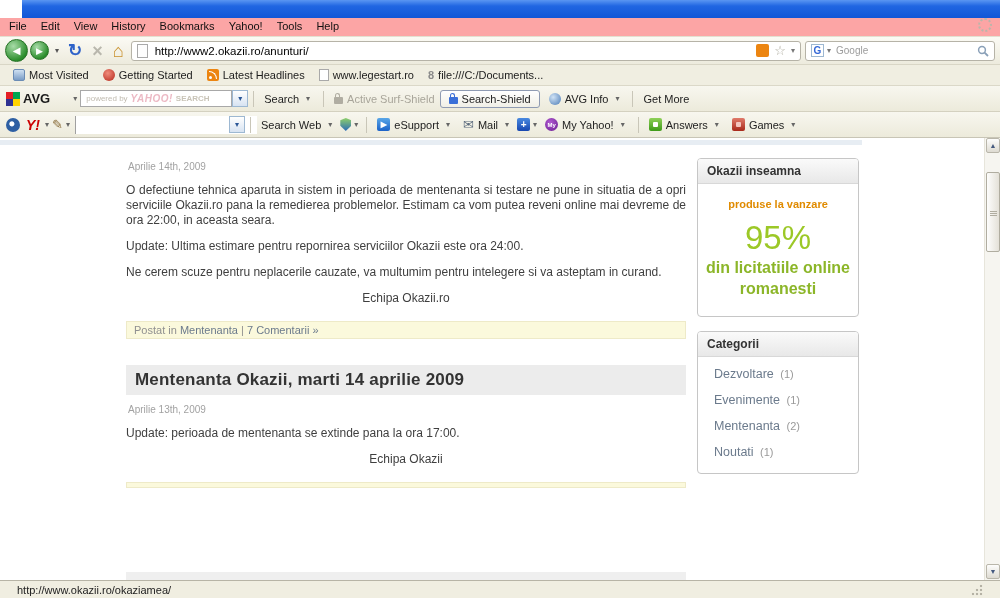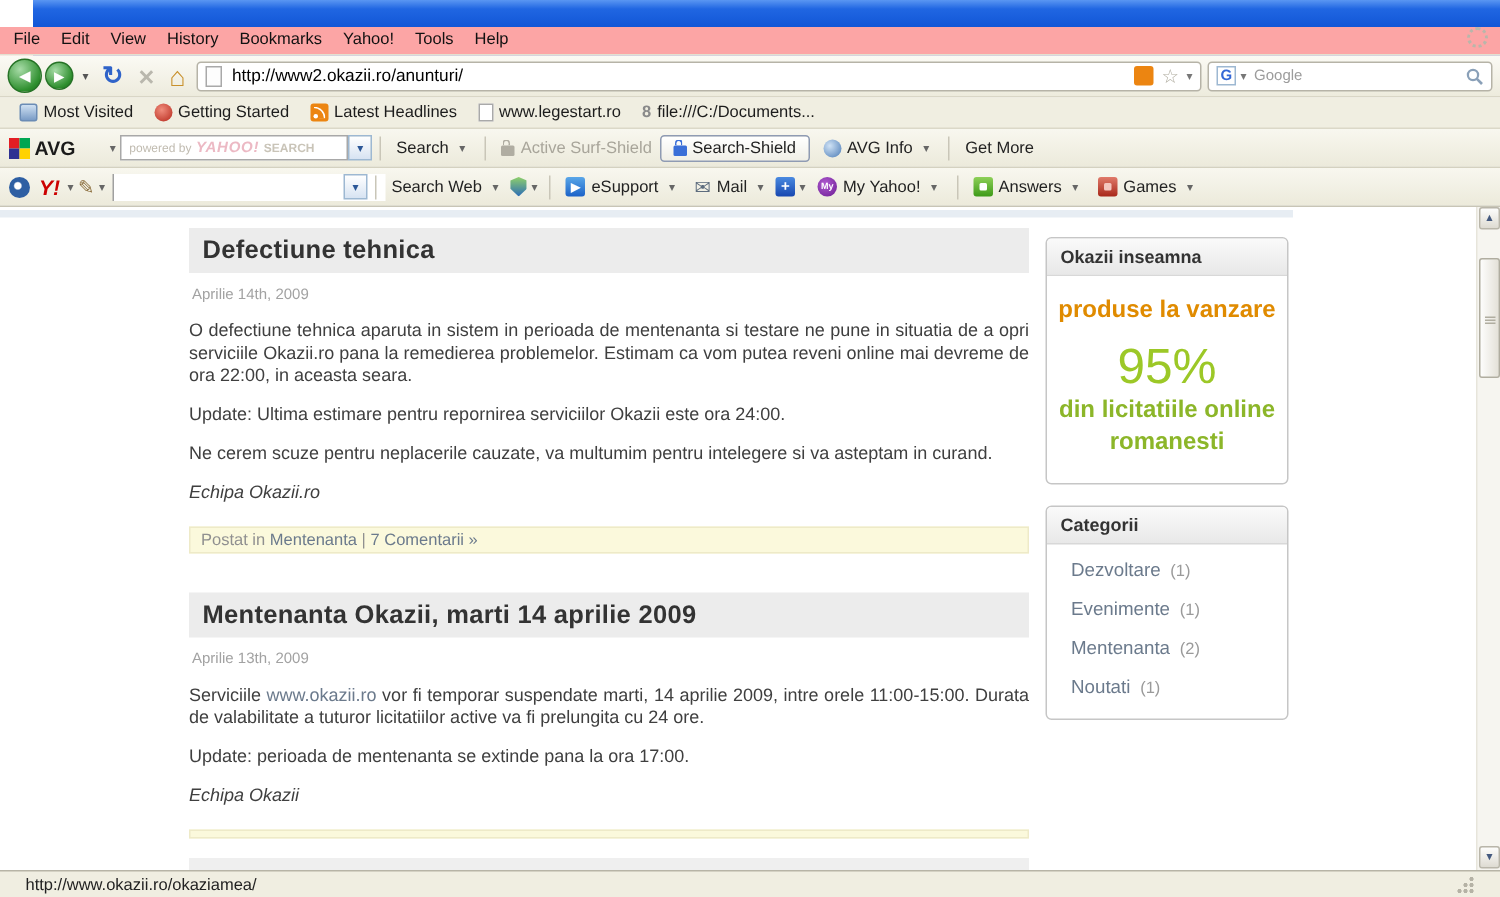--- a/index.html
+++ b/index.html
@@ -350,7 +350,6 @@
   <div id="main-col">
 
     <div class="post">
-      <div class="post-title">Defectiune tehnica</div>
       <div class="post-meta">Aprilie 14th, 2009</div>
       <p>O defectiune tehnica aparuta in sistem in perioada de mentenanta si testare ne pune in situatia de a opri serviciile Okazii.ro pana la remedierea problemelor. Estimam ca vom putea reveni online mai devreme de ora 22:00, in aceasta seara.</p>
       <p>Update: Ultima estimare pentru repornirea serviciilor Okazii este ora 24:00.</p>

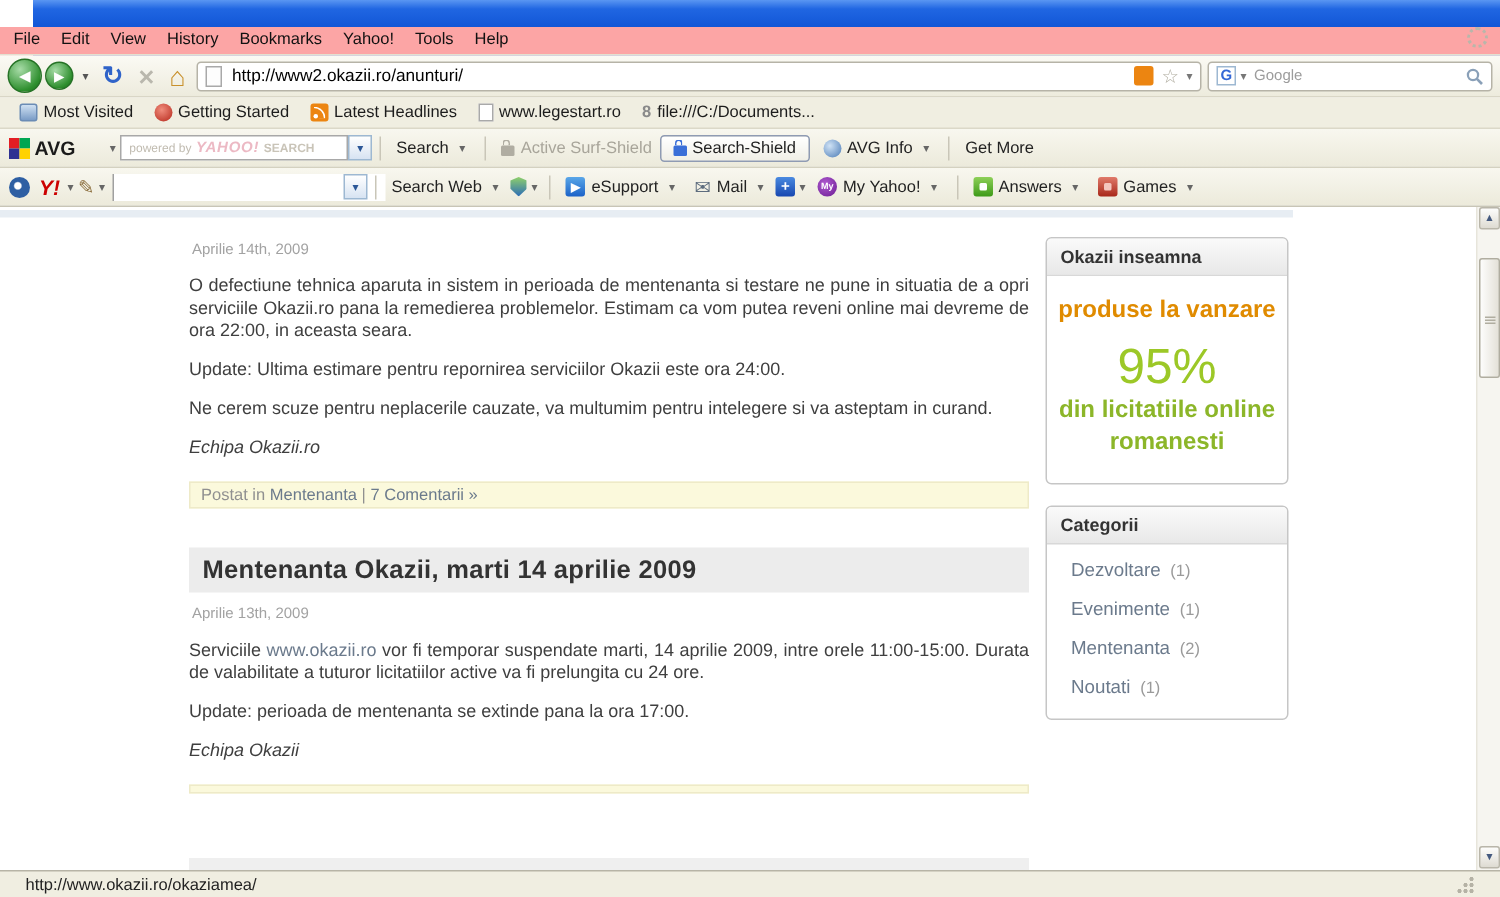--- a/index.html
+++ b/index.html
@@ -145,7 +145,7 @@
     padding:5px 9px;font-weight:bold;font-size:12px;color:#333;}
   .stats-body{text-align:center;padding:12px 6px 16px;}
   .big-number{font-size:33px;color:#ef8500;letter-spacing:1px;line-height:1.1;}
-  .number-label{font-size:16px;font-weight:bold;color:#e08b00;margin-top:2px;}
+  .number-label{font-size:11px;font-weight:bold;color:#e08b00;margin-top:2px;}
   .big-percent{font-size:33px;color:#9cc827;margin-top:10px;line-height:1.1;}
   .percent-label{font-size:16px;font-weight:bold;color:#8cb629;margin-top:2px;line-height:1.3;}
   .cat-body{padding:4px 0 8px;}

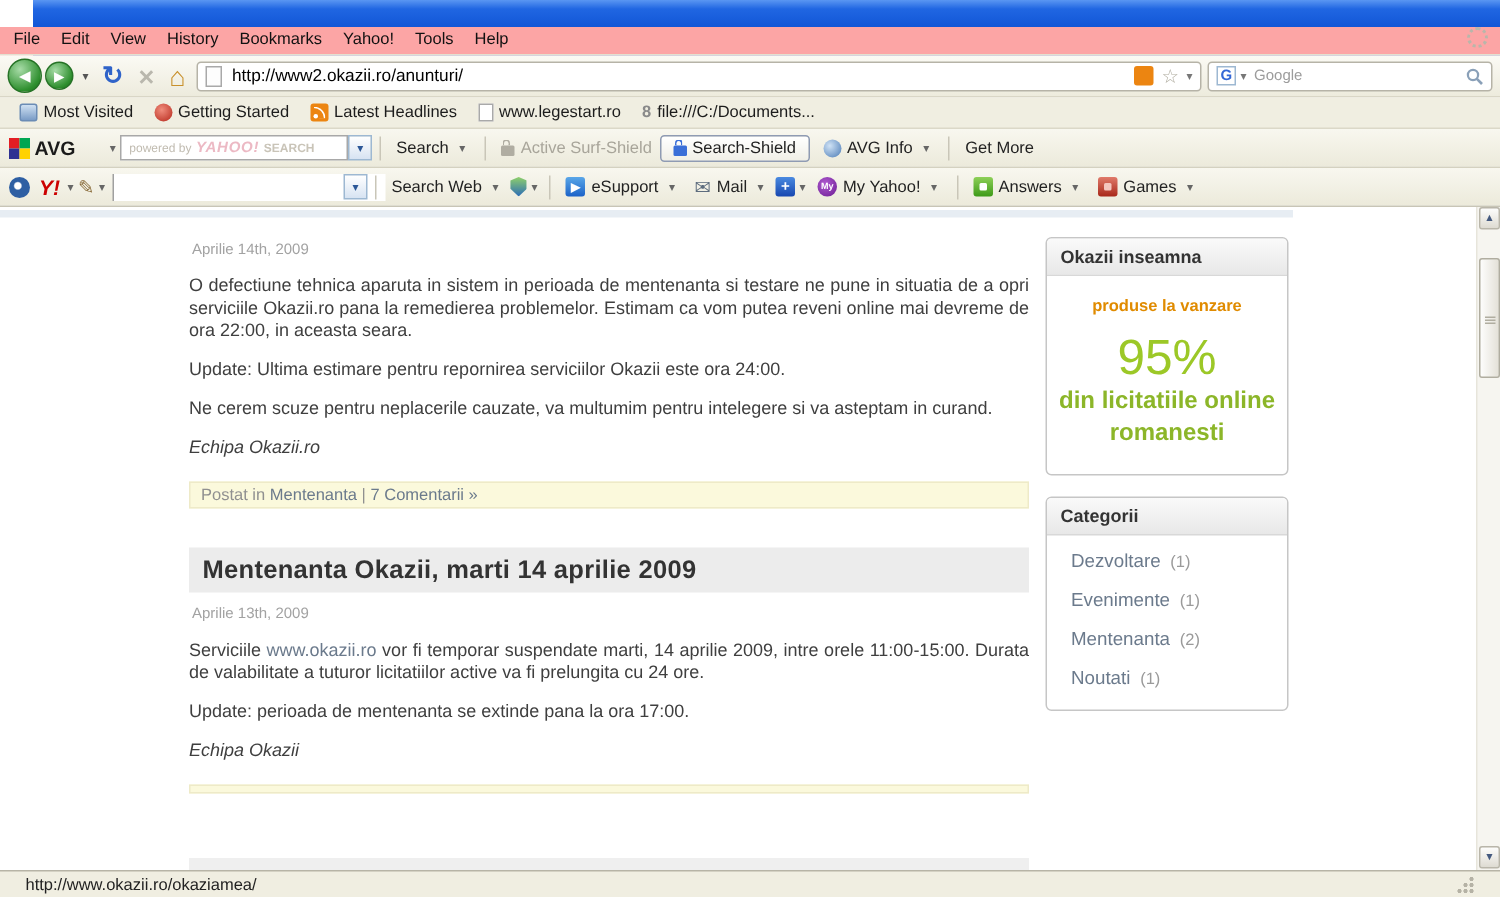--- a/index.html
+++ b/index.html
@@ -132,7 +132,7 @@
     letter-spacing:0.2px;box-sizing:border-box;}
   .post-meta{margin:9px 0 0 2px;font-size:10px;color:#a2a2a2;}
   .post p{margin:11px 0 0;font-size:12px;line-height:15px;color:#3f3f3f;text-align:justify;}
-  .post p.no-justify{text-align:left;font-style:italic;}
+  .post p.no-justify{text-align:center;}
   .post-footer{margin-top:15px;background:#fbf9dc;border:1px solid #eeeac8;padding:2px 7px;
     font-size:11px;color:#909090;box-sizing:border-box;}
   .link{color:#6b7a8c;cursor:pointer;text-decoration:none;}

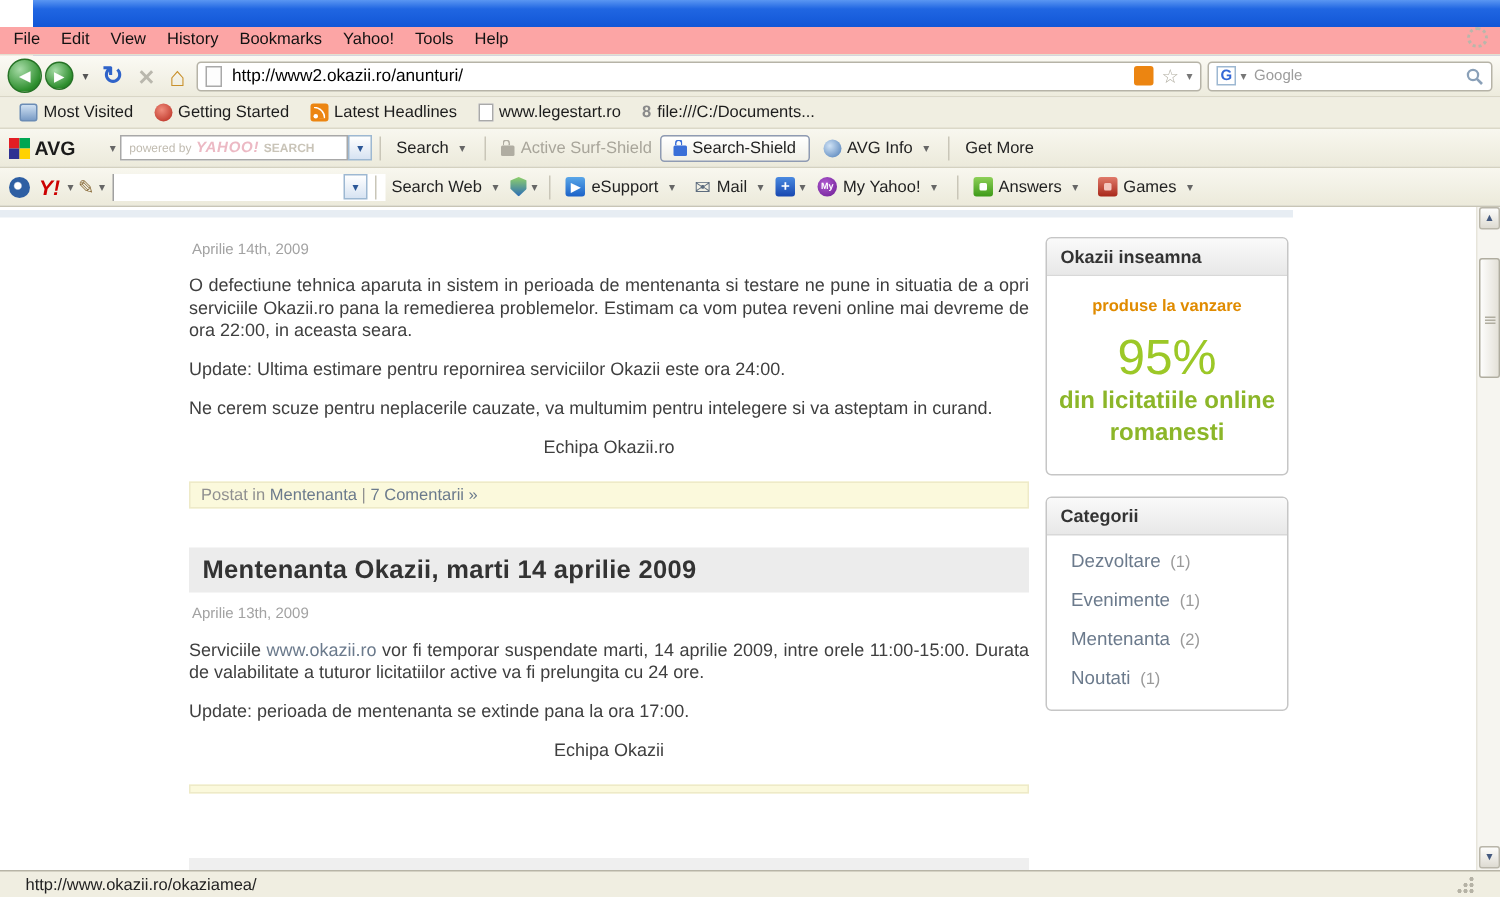--- a/index.html
+++ b/index.html
@@ -366,7 +366,6 @@
     <div class="post">
       <div class="post-title">Mentenanta Okazii, marti 14 aprilie 2009</div>
       <div class="post-meta">Aprilie 13th, 2009</div>
-      <p><span>Serviciile </span><span class="link">www.okazii.ro</span><span> vor fi temporar suspendate marti, 14 aprilie 2009, intre orele 11:00-15:00. Durata de valabilitate a tuturor licitatiilor active va fi prelungita cu 24 ore.</span></p>
       <p>Update: perioada de mentenanta se extinde pana la ora 17:00.</p>
       <p class="no-justify">Echipa Okazii</p>
       <div class="post-footer">

